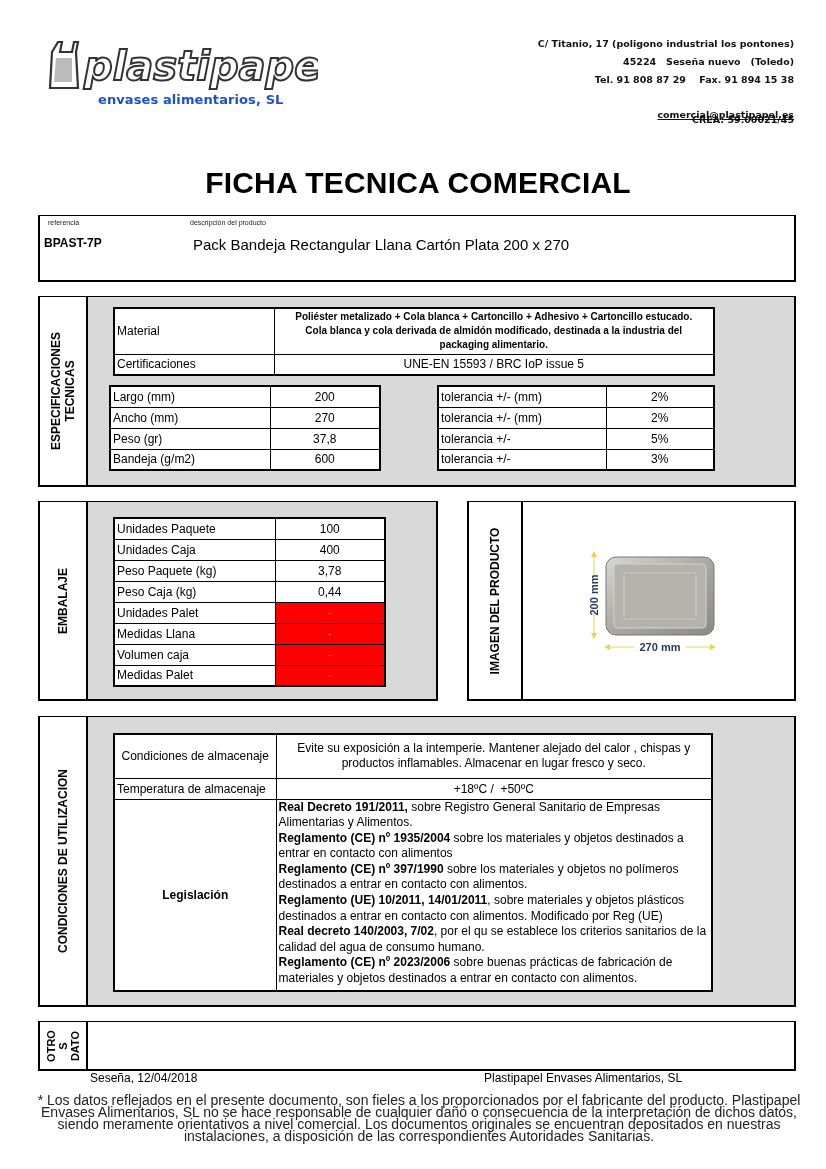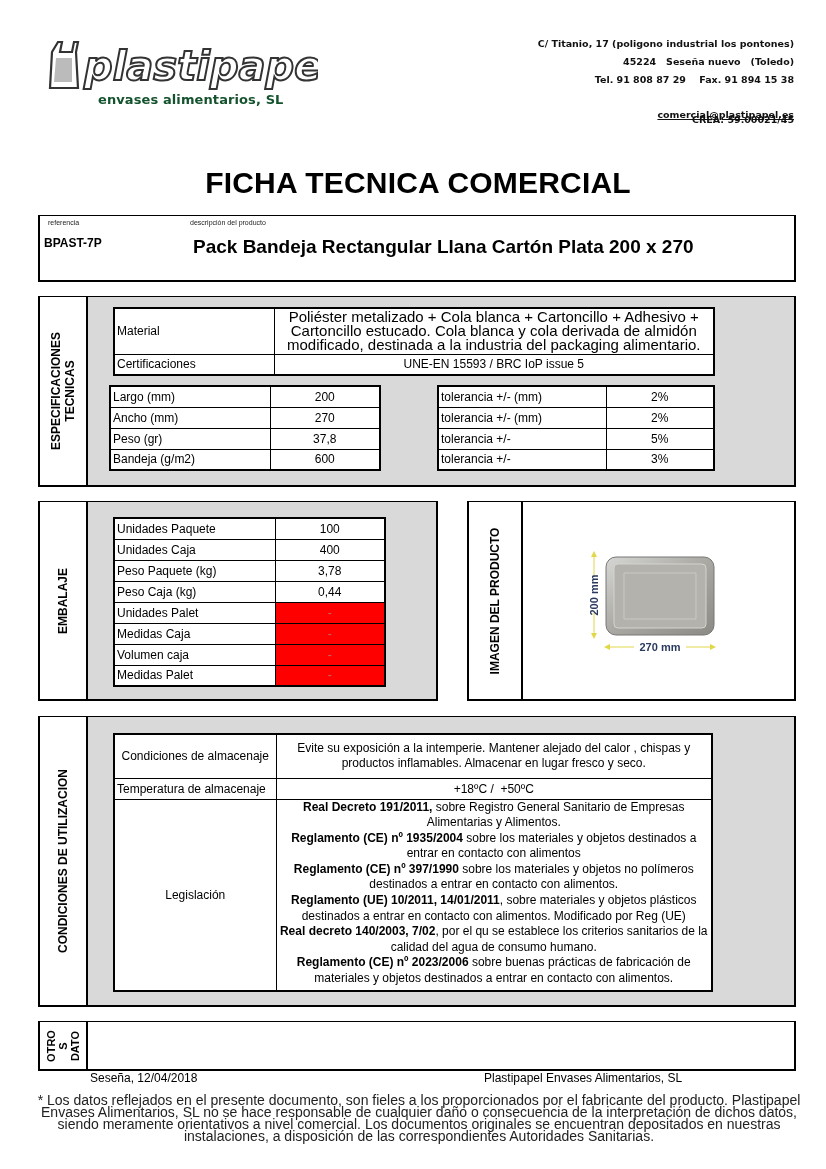--- a/index.html
+++ b/index.html
@@ -8,7 +8,7 @@
 
   
   .logo { left: 48px; top: 38px; width: 270px; height: 55px; }
-  .logo-sub { left: 98px; top: 92px; font-family: "DejaVu Sans", sans-serif; font-weight: bold; font-size: 13px; color: #14532d; letter-spacing: 0.1px; }
+  .logo-sub { left: 98px; top: 92px; font-family: "DejaVu Sans", sans-serif; font-weight: bold; font-size: 13px; color: #1d4ed8; letter-spacing: 0.1px; }
   .addr { right: 32px; text-align: right; font-family: "DejaVu Sans", sans-serif; font-weight: bold; font-size: 9.5px; color: #111; }
   .addr a { color: #111; text-decoration: underline; }
 

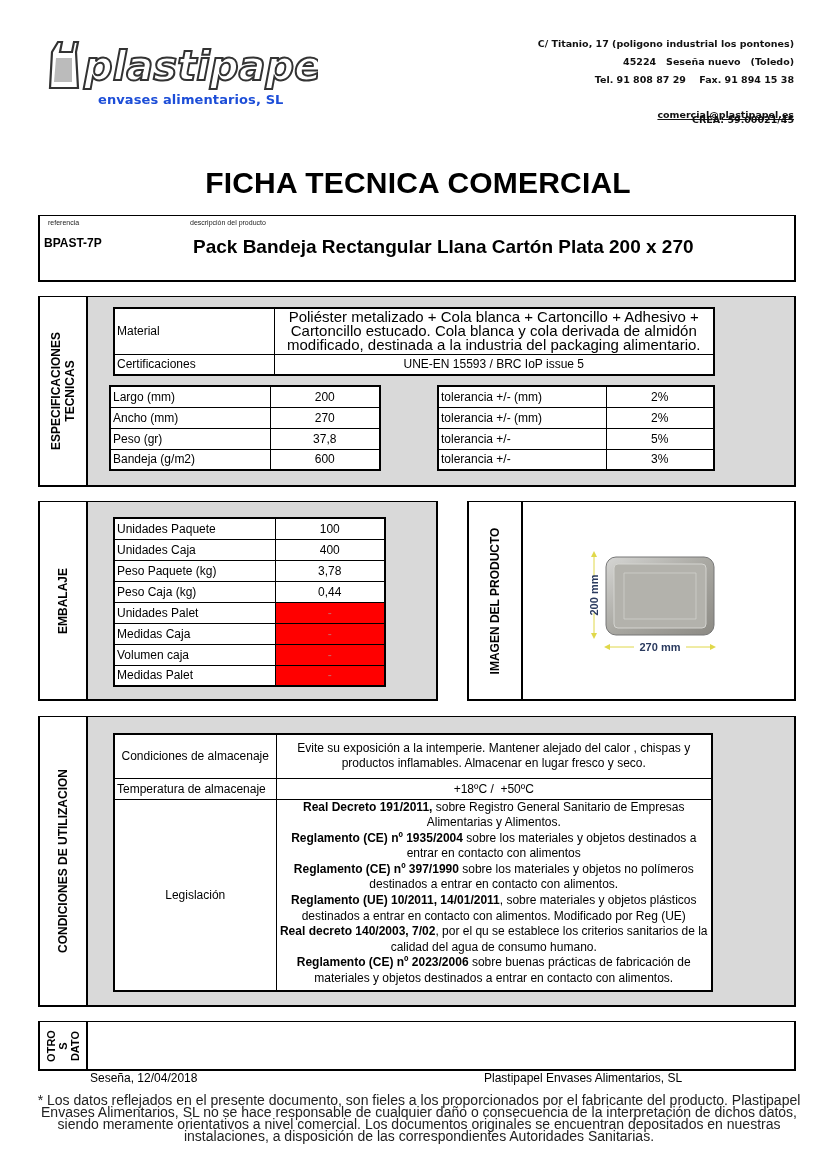--- a/index.html
+++ b/index.html
@@ -18,7 +18,7 @@
   .prod-box { left: 38px; top: 215px; width: 758px; height: 67px; border: 2px solid #000; border-top-width: 1px; }
   .prod-box .lbl { position: absolute; top: 3px; font-size: 7px; color: #222; }
   .prod-box .ref { position: absolute; left: 4px; top: 20px; font-weight: bold; font-size: 12px; }
-  .prod-box .desc { position: absolute; left: 153px; top: 20px; font-weight: bold; font-size: 19px; }
+  .prod-box .desc { position: absolute; left: 153px; top: 20px; font-weight: normal; font-size: 15px; }
 
   
   .section { border: 2px solid #000; border-top-width: 1px; background: #d9d9d9; }

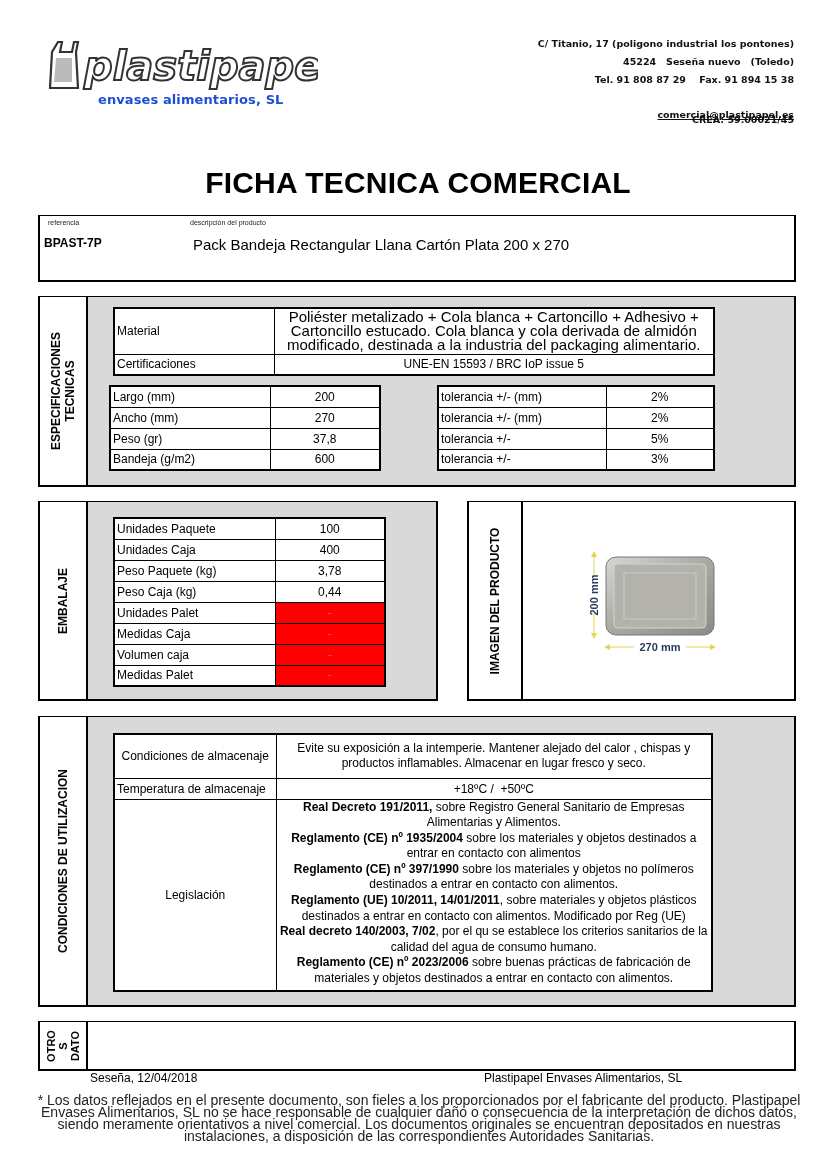--- a/index.html
+++ b/index.html
@@ -77,7 +77,7 @@
     <tbody>
         <tr style="height:46px;">
       <td style="width:160px; height:46px;">Material</td>
-      <td class="c" style="font-size:15px; white-space:normal; line-height:14px; padding:1px 10px;">Poliéster metalizado + Cola blanca + Cartoncillo + Adhesivo + Cartoncillo estucado. Cola blanca y cola derivada de almidón modificado, destinada a la industria del packaging alimentario.</td>
+      <td class="c" style="font-size:10px; white-space:normal; line-height:14px; padding:1px 10px;font-weight:bold;">Poliéster metalizado + Cola blanca + Cartoncillo + Adhesivo + Cartoncillo estucado. Cola blanca y cola derivada de almidón modificado, destinada a la industria del packaging alimentario.</td>
     </tr>
     <tr>
       <td>Certificaciones</td>

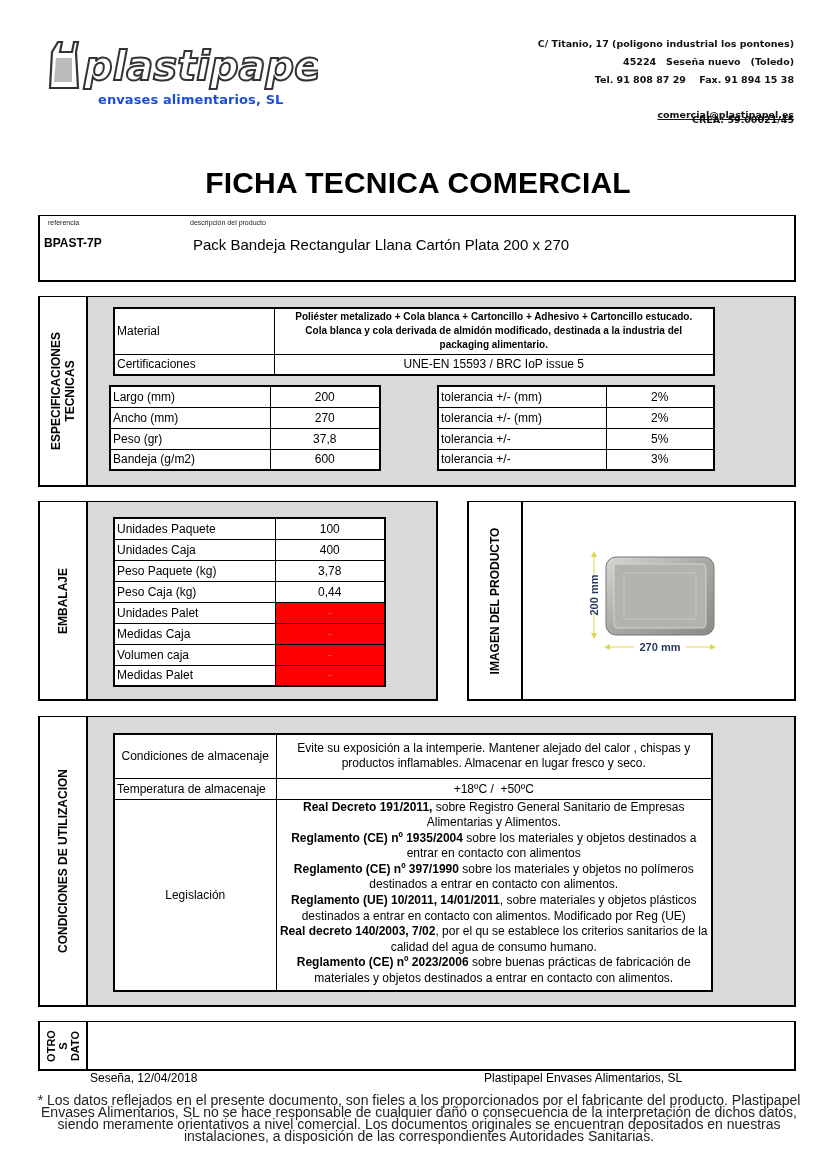--- a/index.html
+++ b/index.html
@@ -154,7 +154,7 @@
           <td class="red" style="background: rgb(255, 0, 0);">-</td>
         </tr>
     <tr>
-          <td>Medidas Caja</td>
+          <td>Medidas Llana</td>
           <td class="red" style="background: rgb(255, 0, 0);">-</td>
         </tr>
     <tr>

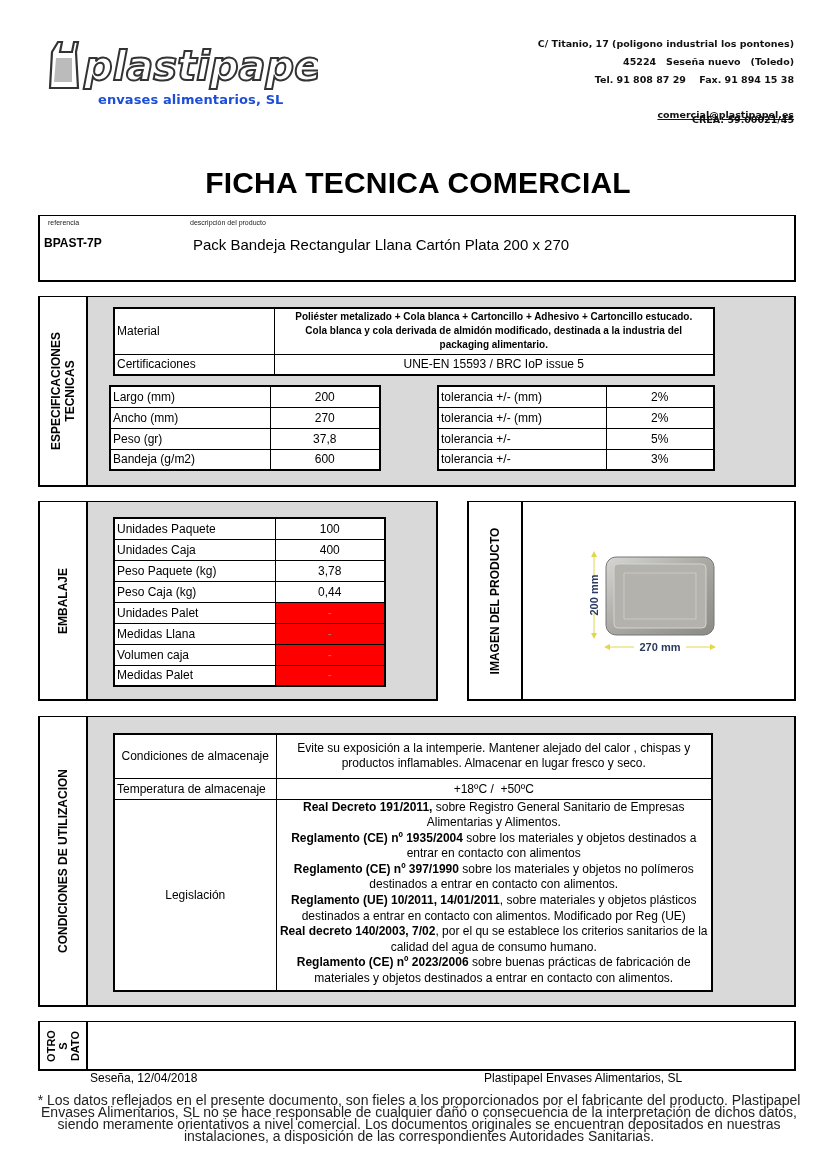--- a/index.html
+++ b/index.html
@@ -215,7 +215,7 @@
     </tr>
     <tr>
       <td class="c" style="height:192px;">Legislación</td>
-      <td class="legis" style="white-space:normal; line-height:15.6px; padding:0 2px; vertical-align:top; font-size:12px;text-align:center;">
+      <td class="legis" style="white-space:normal; line-height:15.6px; padding:0 2px; vertical-align:top; font-size:12px;">
         <p><b>Real Decreto 191/2011,</b><span> sobre Registro General Sanitario de Empresas Alimentarias y Alimentos.</span></p>
         <p><b>Reglamento (CE) nº 1935/2004</b><span> sobre los materiales y objetos destinados a entrar en contacto con alimentos</span></p>
         <p><b>Reglamento (CE) nº 397/1990</b><span> sobre los materiales y objetos no polímeros destinados a entrar en contacto con alimentos.</span></p>

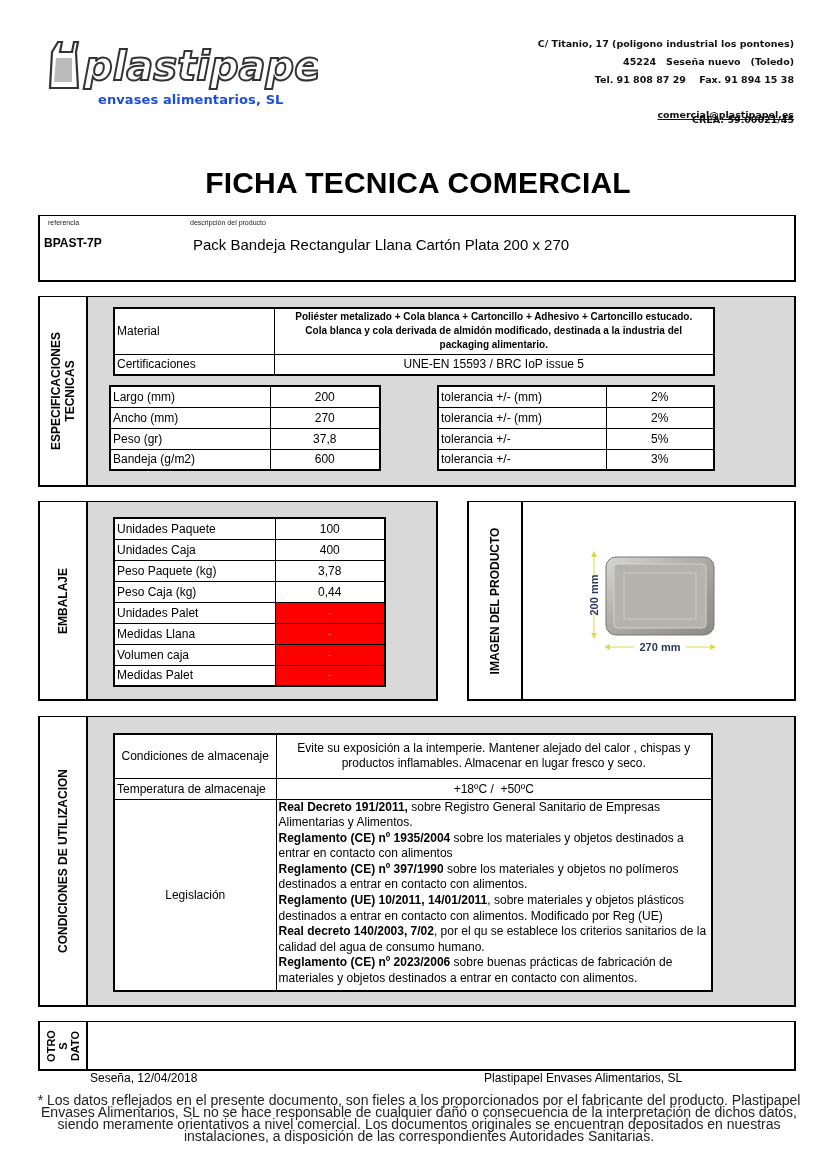--- a/index.html
+++ b/index.html
@@ -214,7 +214,7 @@
       <td class="c" style="white-space:pre;">+18ºC /  +50ºC</td>
     </tr>
     <tr>
-      <td class="c" style="height:192px;">Legislación</td>
+      <td class="c" style="height:192px;font-weight:bold;">Legislación</td>
       <td class="legis" style="white-space:normal; line-height:15.6px; padding:0 2px; vertical-align:top; font-size:12px;">
         <p><b>Real Decreto 191/2011,</b><span> sobre Registro General Sanitario de Empresas Alimentarias y Alimentos.</span></p>
         <p><b>Reglamento (CE) nº 1935/2004</b><span> sobre los materiales y objetos destinados a entrar en contacto con alimentos</span></p>

